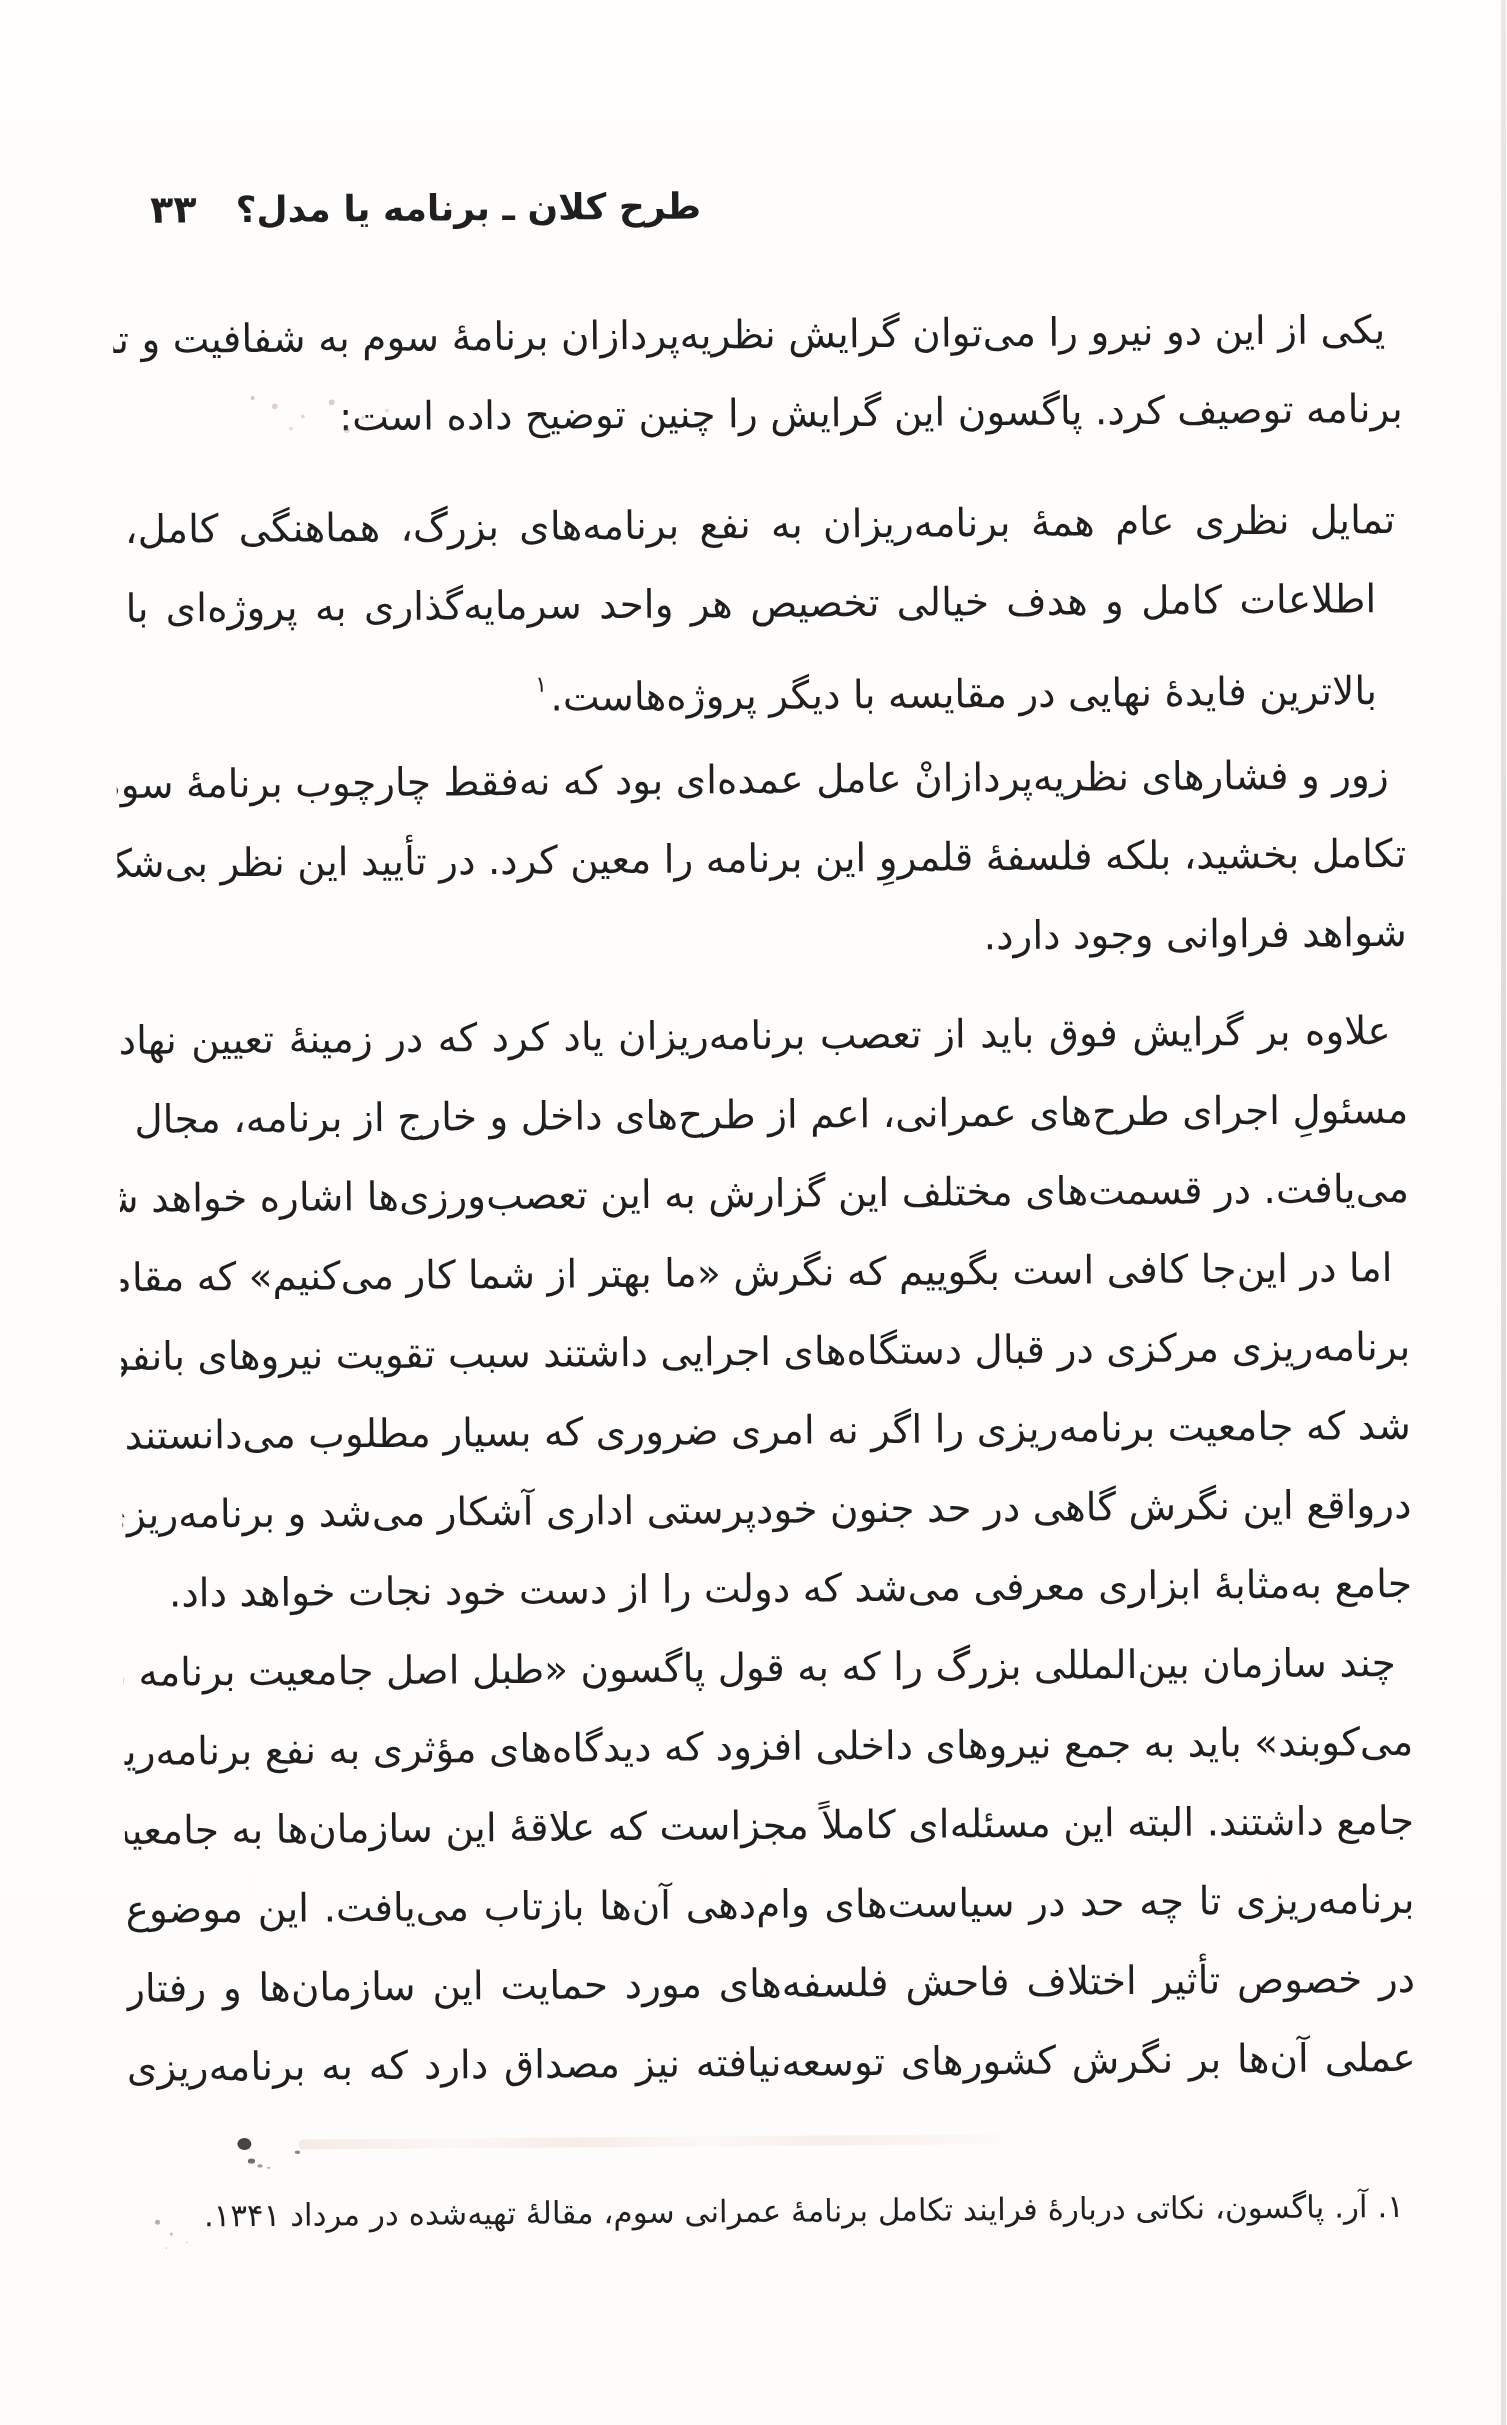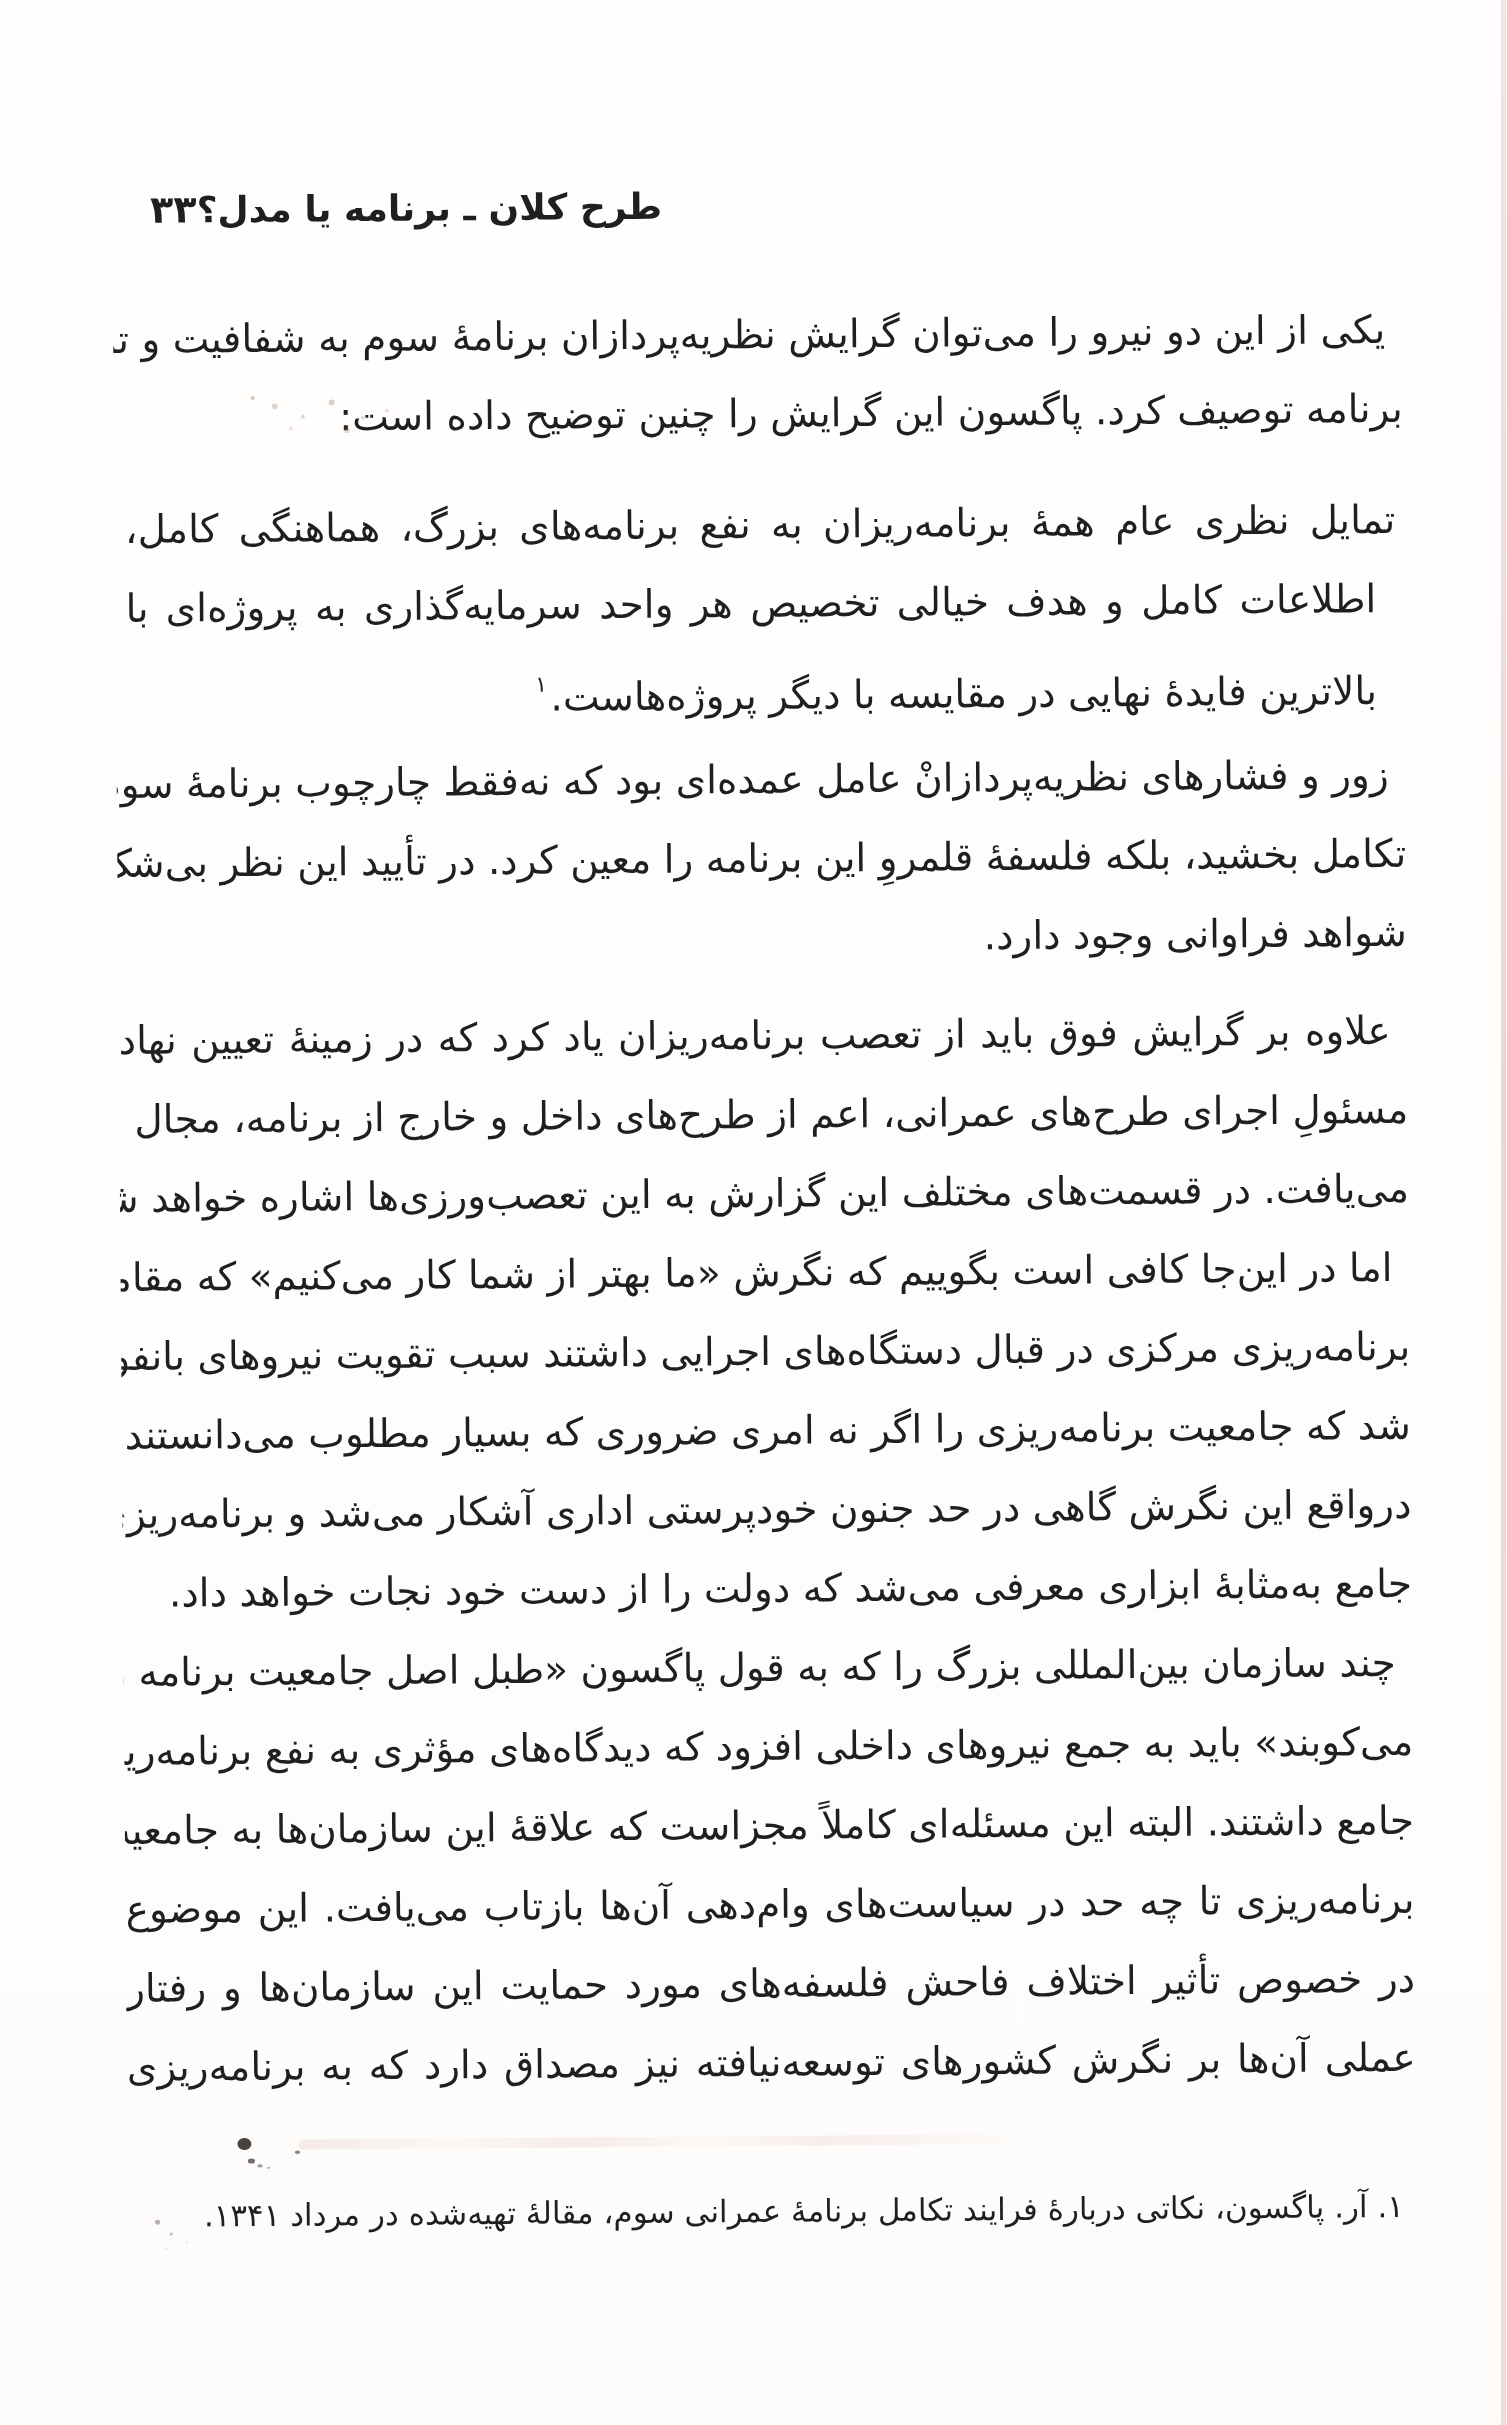--- a/index.html
+++ b/index.html
@@ -38,6 +38,7 @@
   }
   .running-head .pgnum {
     display: inline-block;
+    margin-right: 39px;
     font-size: 38px;
   }
   

